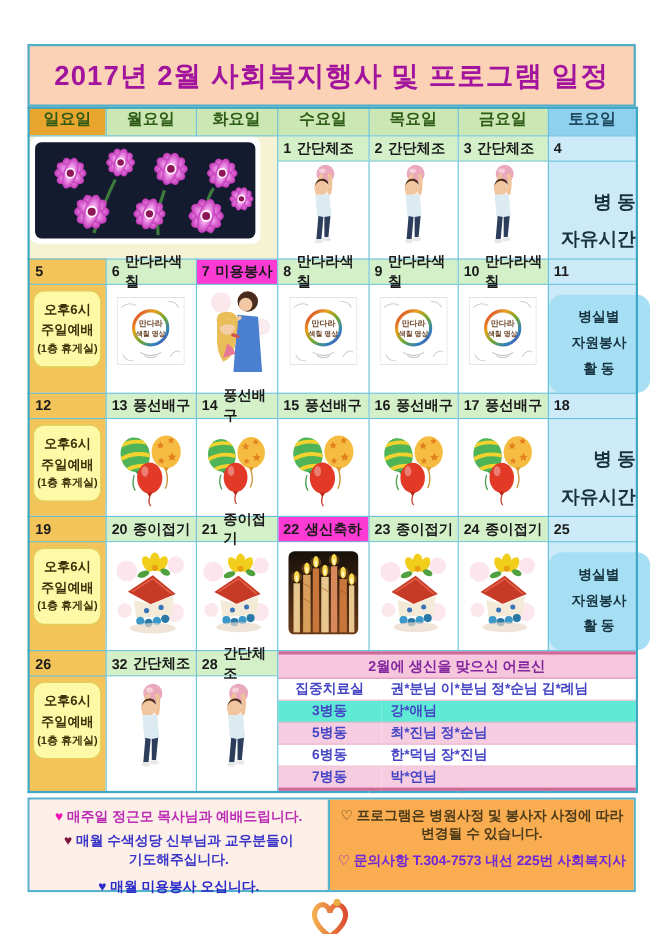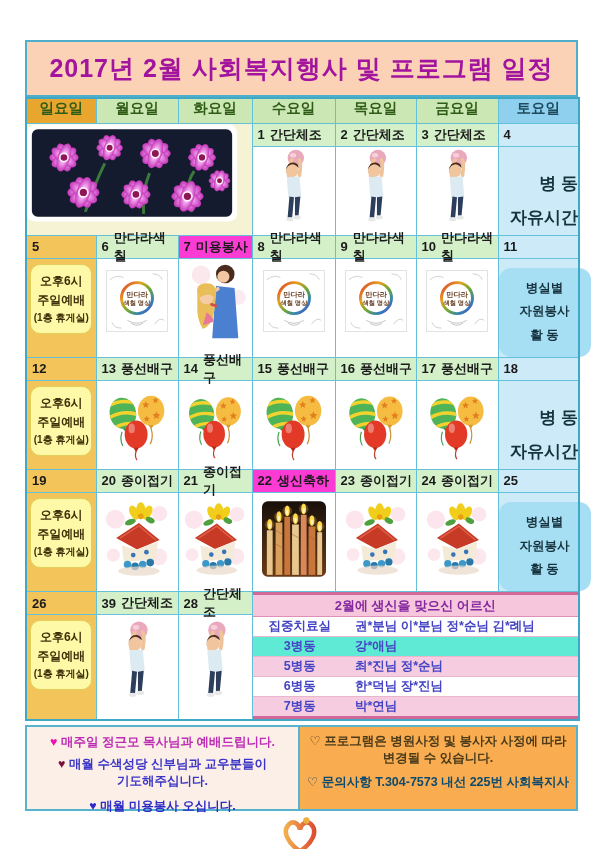--- a/index.html
+++ b/index.html
@@ -599,7 +599,7 @@
       </td>
       <td>
         <div class="strip">
-              <span>39</span>
+              <span>32</span>
               <span>간단체조</span>
             </div>
         <div class="art">

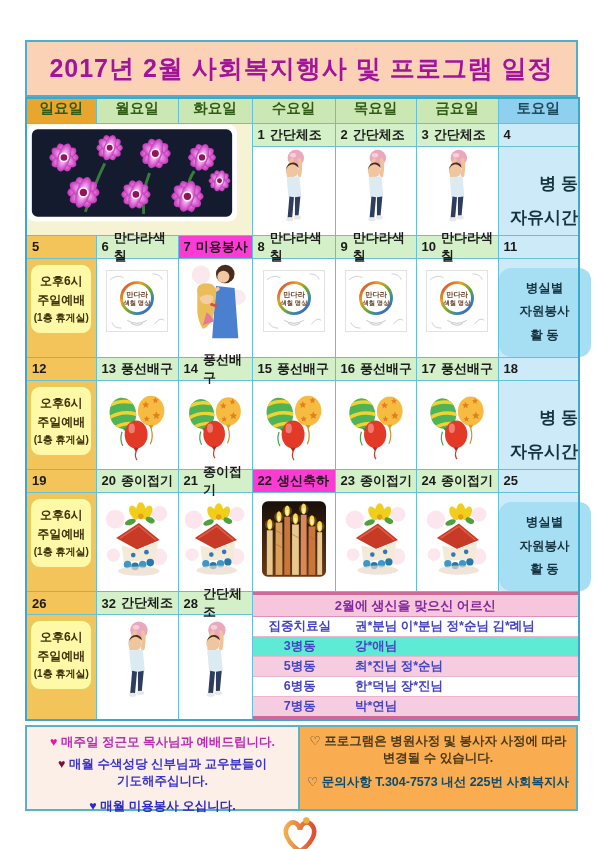--- a/index.html
+++ b/index.html
@@ -65,7 +65,7 @@
   .nl3{color:#2A2AC8;margin-top:8px;}
   .nr1{color:#5A28A8;}
   .nr2{color:#4A3A1A;}
-  .nr3{color:#0c4a6e;margin-top:7px;}
+  .nr3{color:#6d28d9;margin-top:7px;}
 
   
   .logo{margin-top:4px;text-align:center;opacity:.85;}

